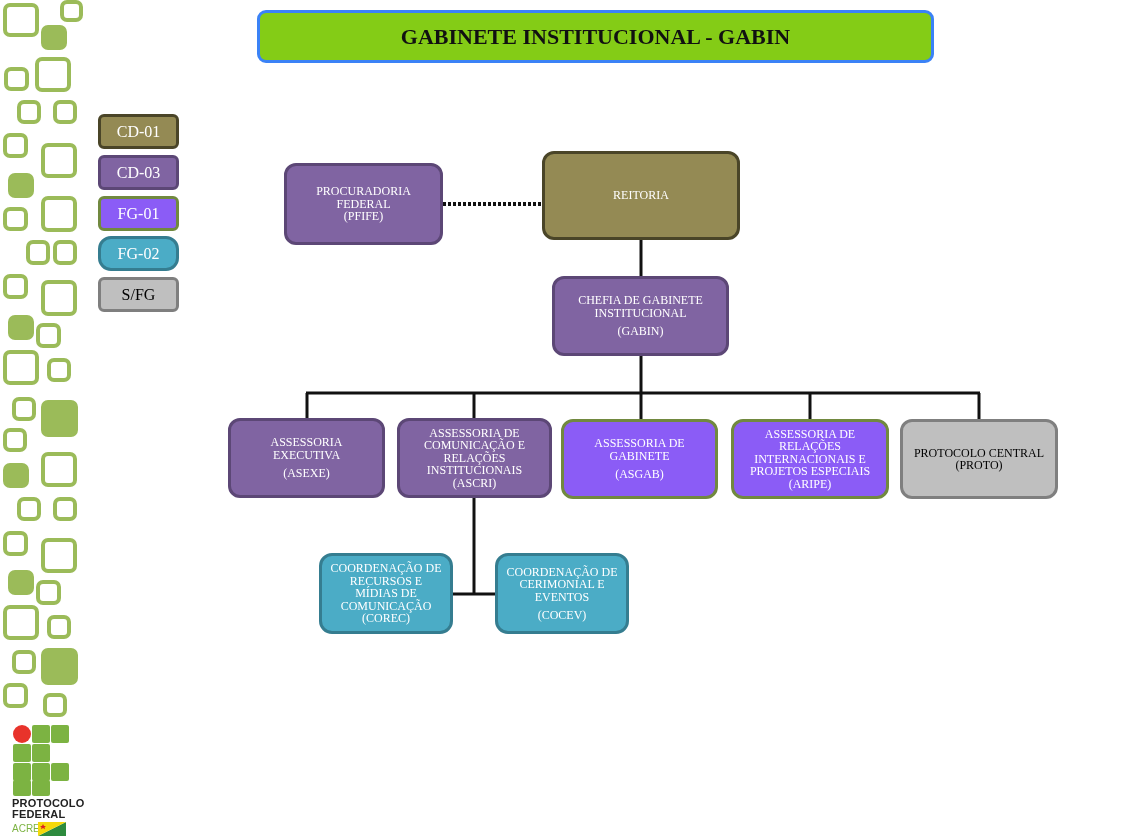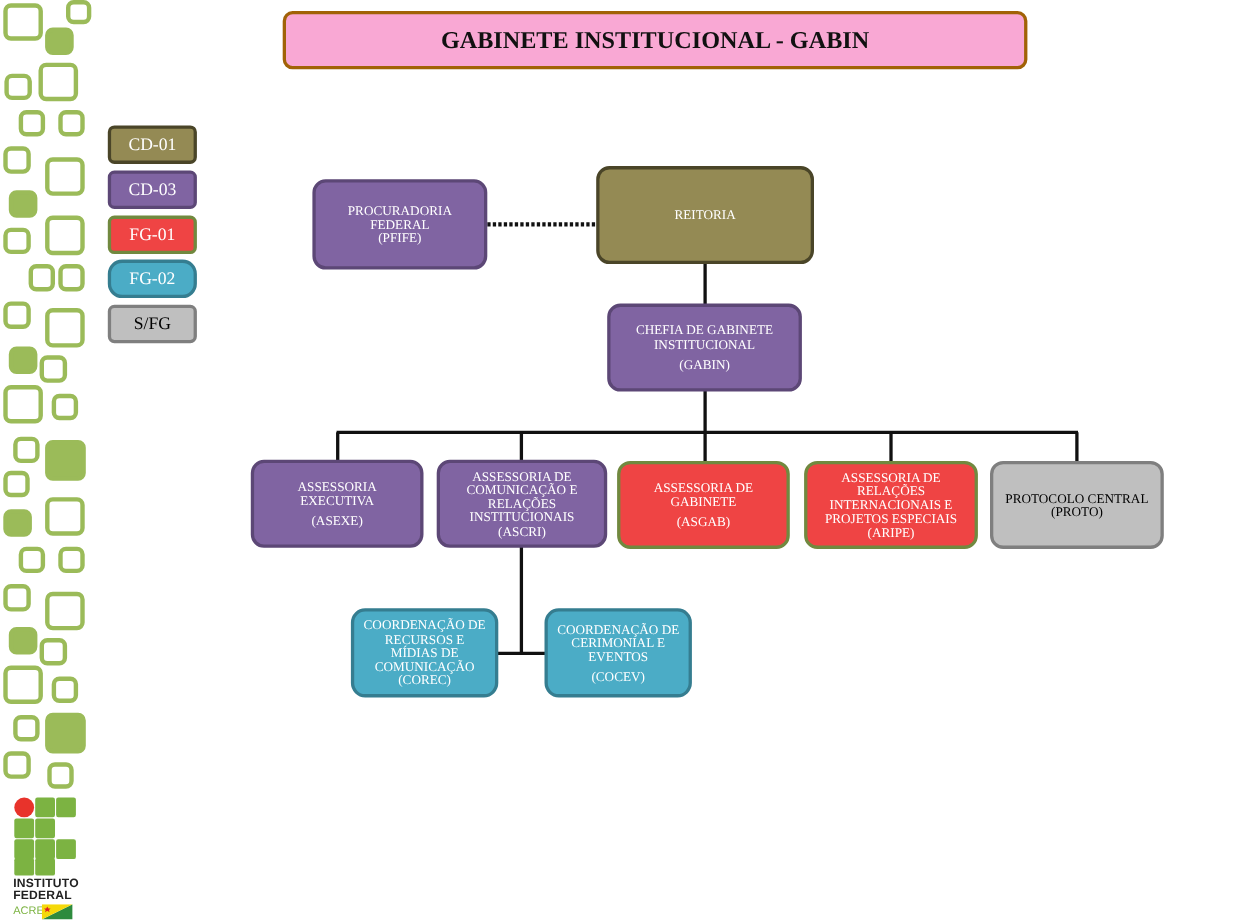--- a/index.html
+++ b/index.html
@@ -21,7 +21,7 @@
 
   .title-box {
     position: absolute; left: 257px; top: 10px; width: 677px; height: 53px;
-    box-sizing: border-box; border: 3px solid #a16207; border-radius: 9px; background: #f9a8d4;
+    box-sizing: border-box; border: 3px solid #3b82f6; border-radius: 9px; background: #84cc16;
     display: flex; align-items: center; justify-content: center;
   }
   .title-box span { font-weight: bold; font-size: 22px; color: #111; }

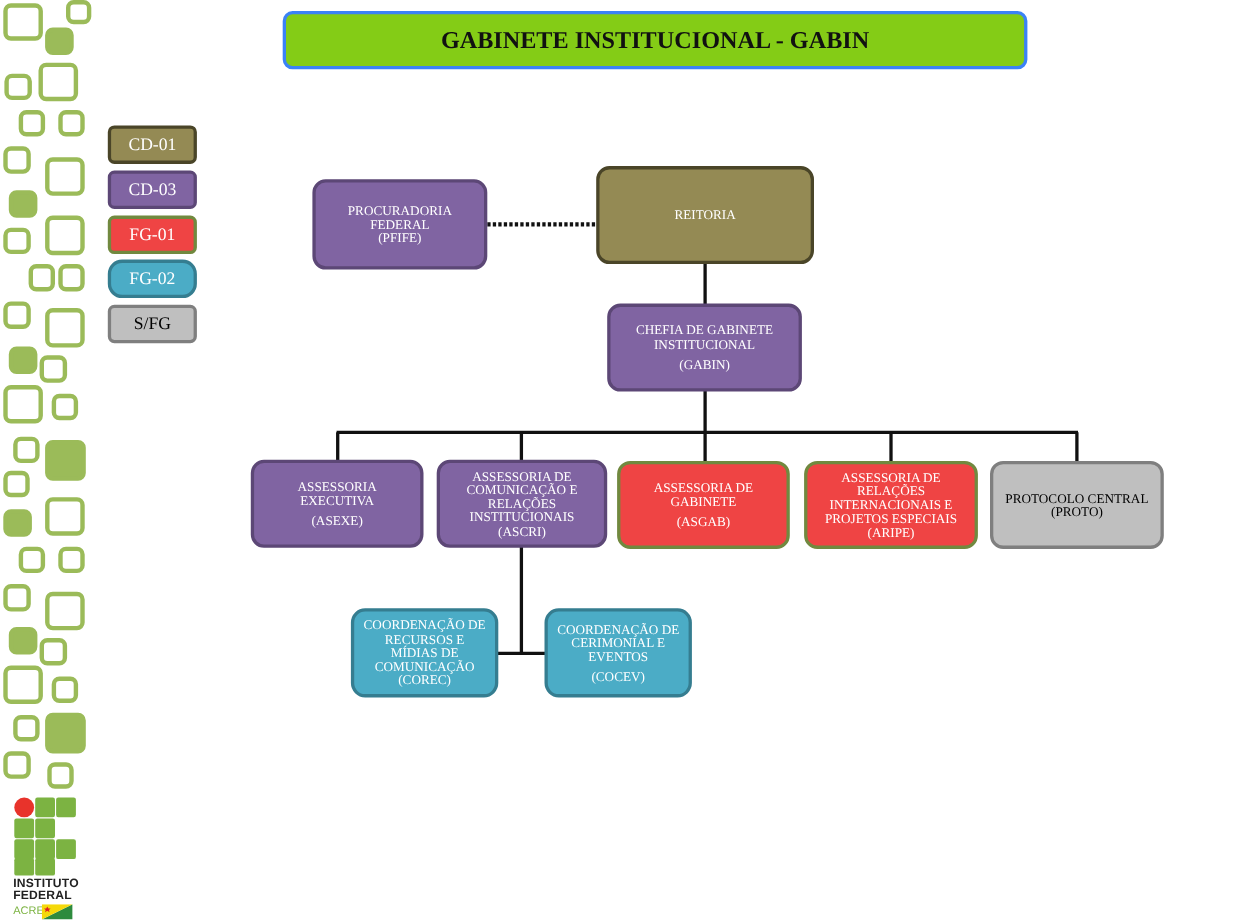--- a/index.html
+++ b/index.html
@@ -40,7 +40,7 @@
   .node .abbr.tight { margin-top: 0; }
   .cd01 { background: #948a54; border-color: #4a4528; }
   .cd03 { background: #8064a2; border-color: #5c4776; }
-  .fg01 { background: #ef4444; border-color: #71893f; }
+  .fg01 { background: #8b5cf6; border-color: #71893f; }
   .fg02 { background: #4bacc6; border-color: #357d90; border-radius: 13px; }
   .sfg  { background: #bfbfbf; border-color: #7f7f7f; color: #000; }
   svg.lines { position: absolute; left: 0; top: 0; width: 1132px; height: 840px; }

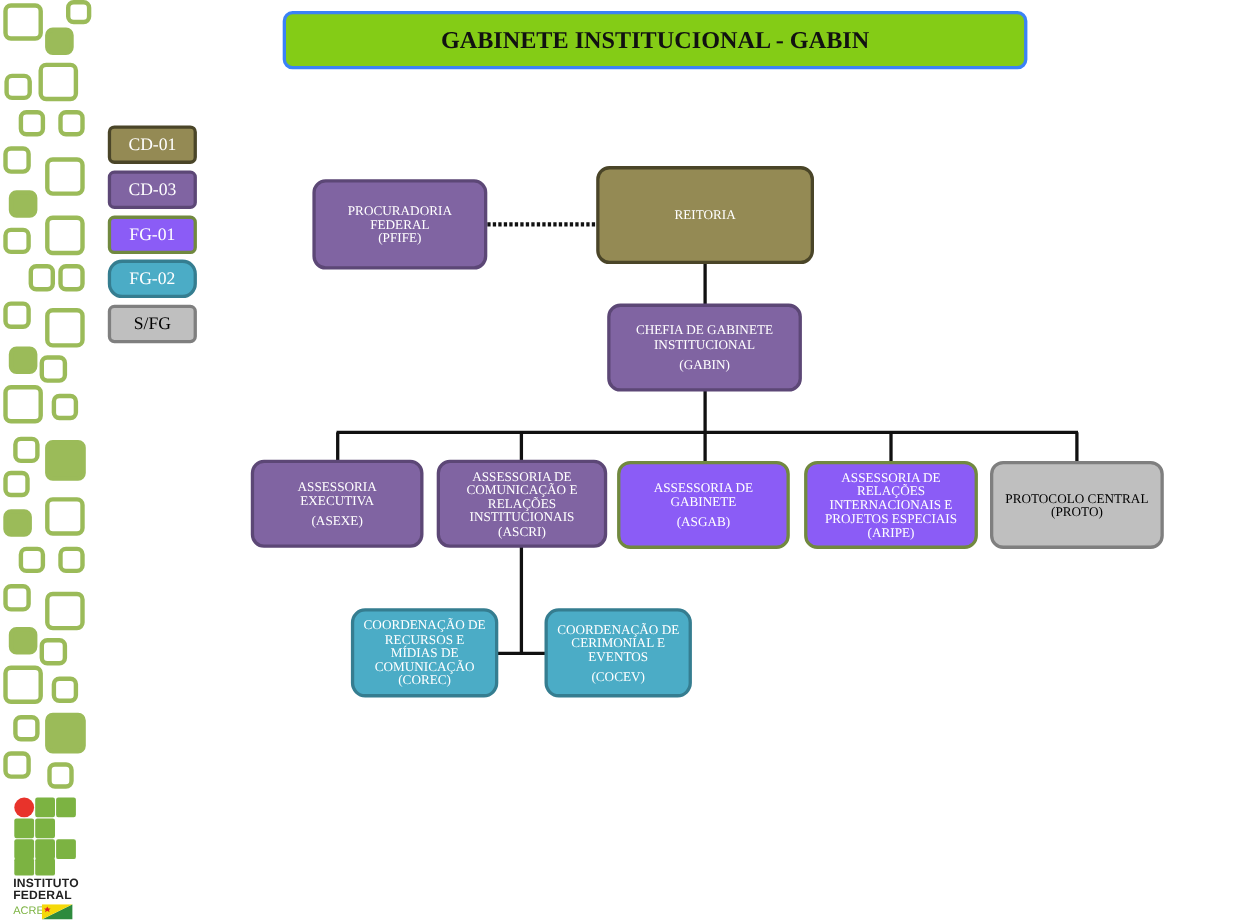--- a/index.html
+++ b/index.html
@@ -100,7 +100,7 @@
   <div class="c g" style="left:5px;top:58px;height:16px"></div>
   <div class="c g" style="left:24px;top:58px;height:16px"></div>
   <div class="t1">
-    <div>INSTITUTO</div>
+    <div>PROTOCOLO</div>
     <div>FEDERAL</div>
   </div>
   <div class="t2">ACRE</div>

